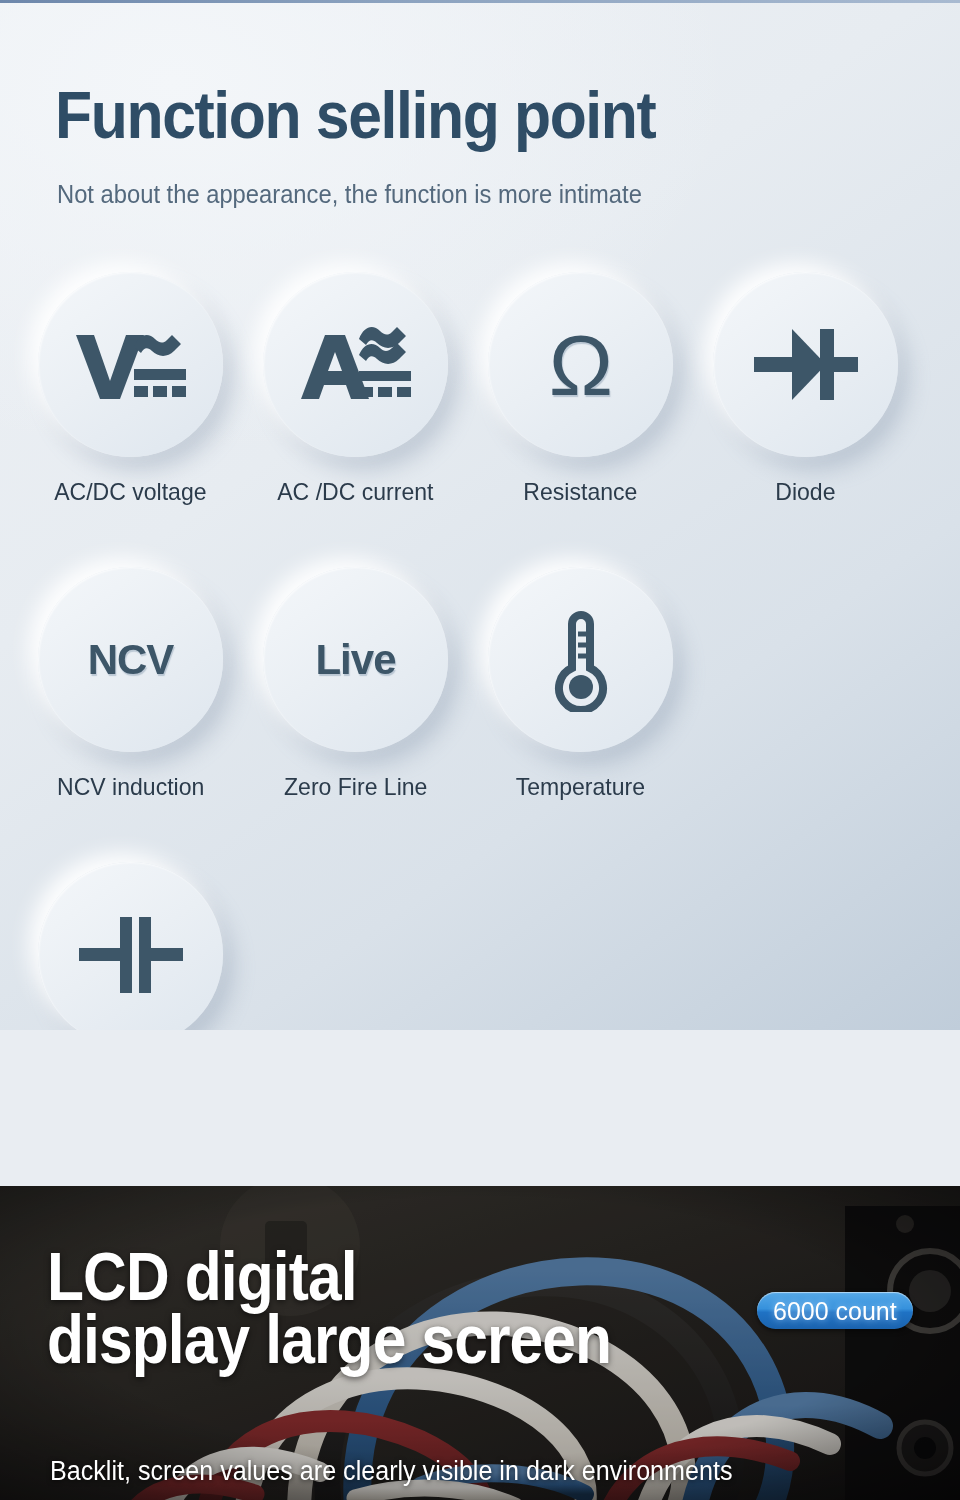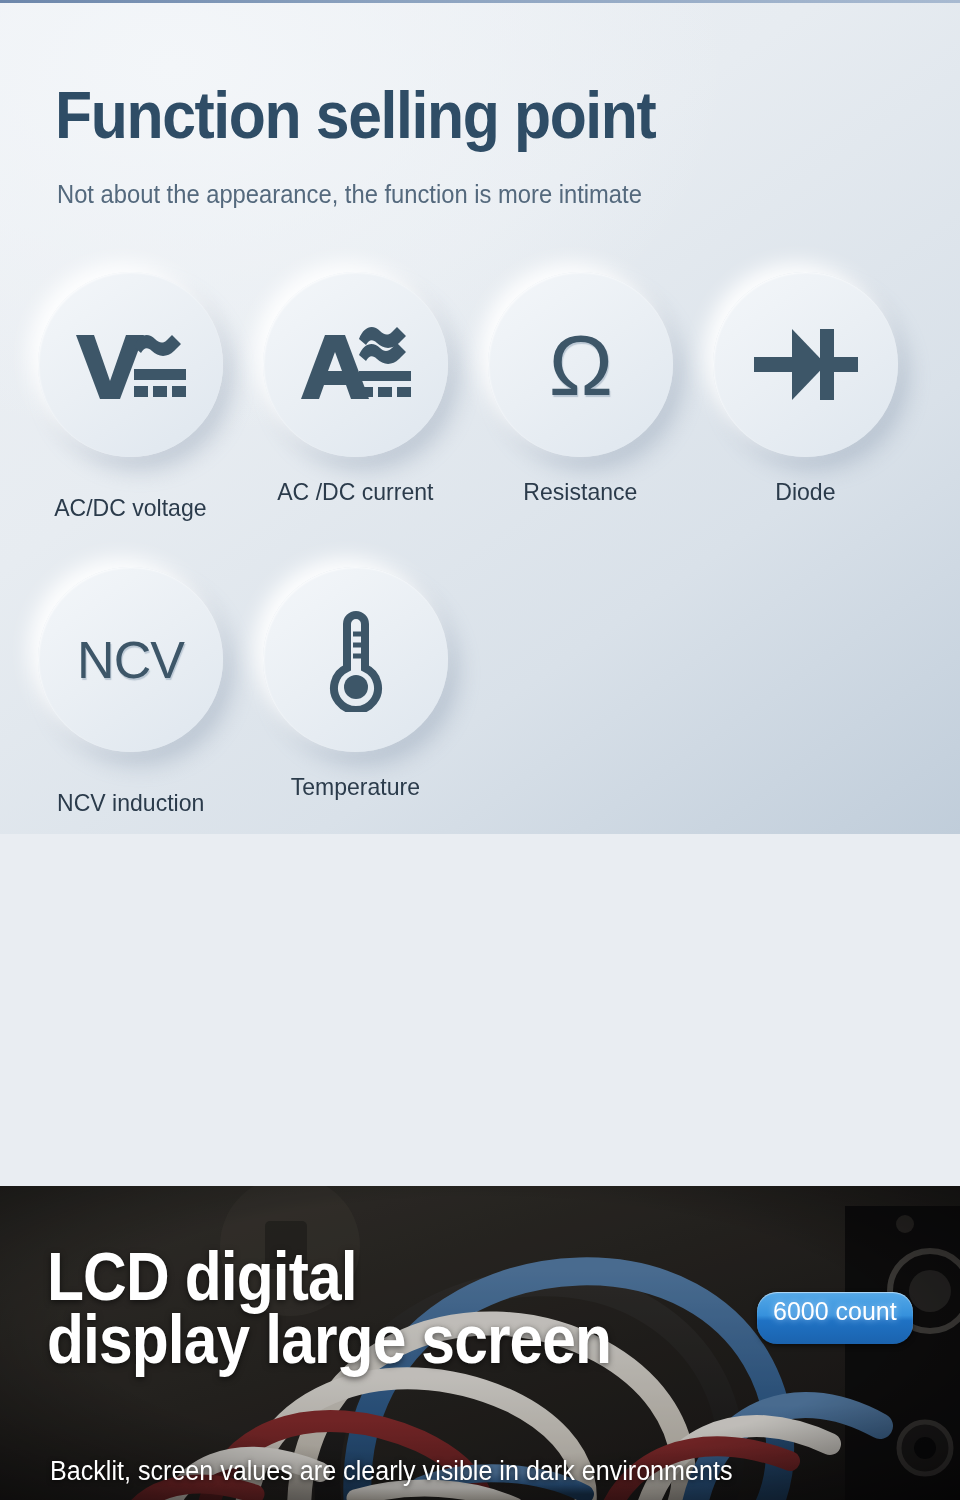--- a/index.html
+++ b/index.html
@@ -20,7 +20,7 @@
 
   
   .features-panel{
-    position:absolute; top:0; left:0; width:960px; height:834px;
+    position:absolute; top:0; left:0; width:960px; height:1030px;
     background:
       radial-gradient(ellipse 900px 600px at 18% 8%, #f3f6f9 0%, rgba(243,246,249,0) 62%),
       linear-gradient(145deg,#eef1f5 0%,#e7ecf1 38%,#d9e1e9 70%,#c0cdda 100%);

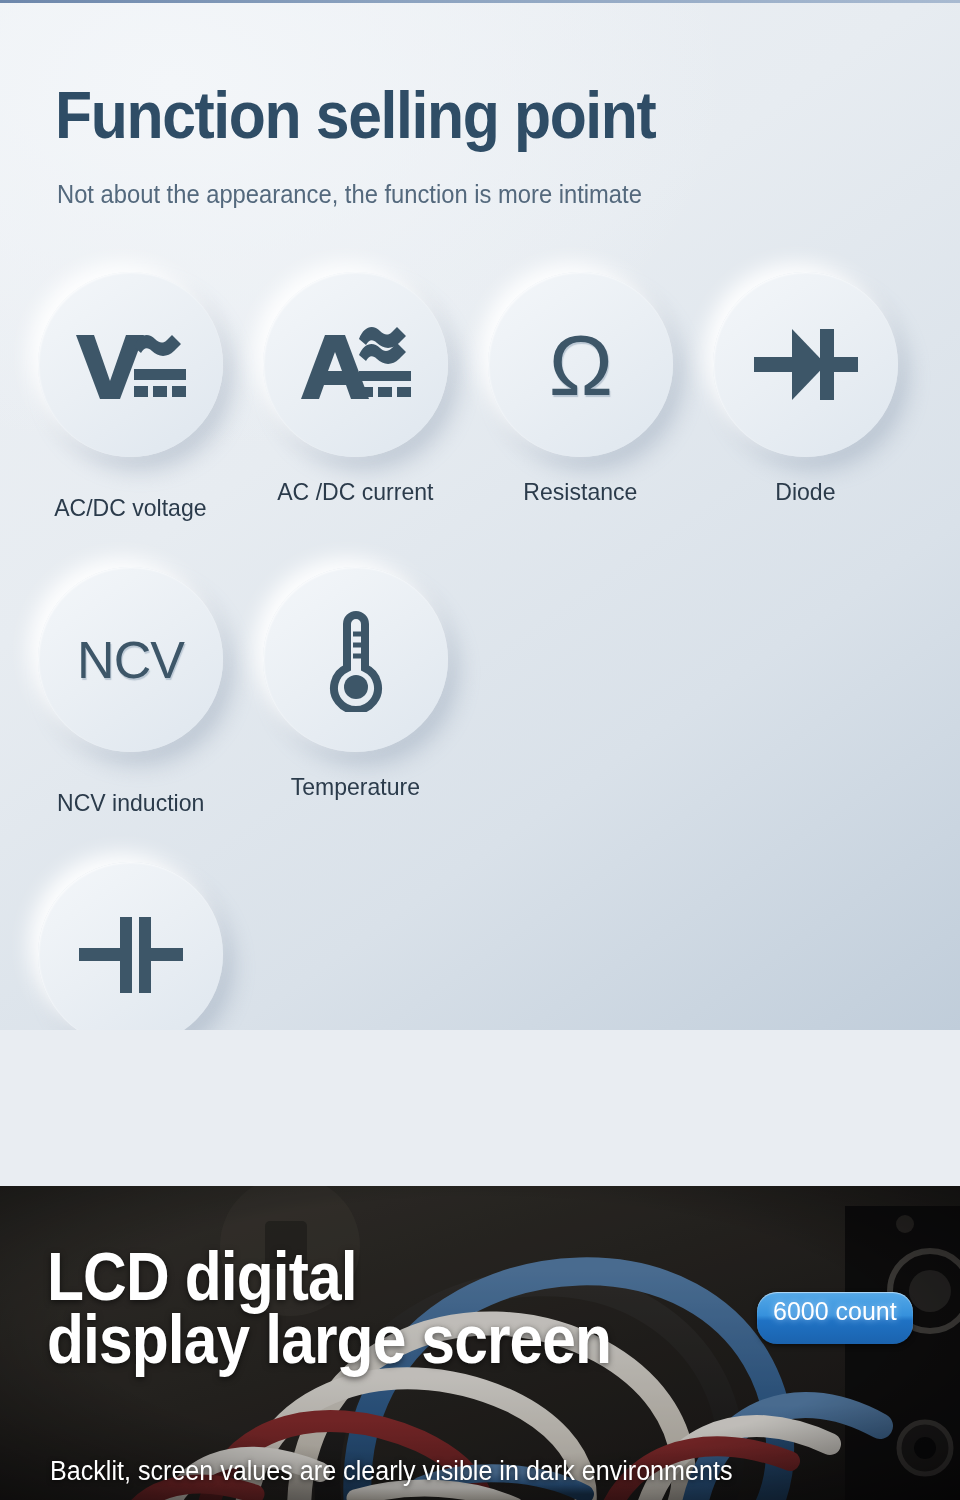--- a/index.html
+++ b/index.html
@@ -54,7 +54,7 @@
   .cell{
     width:225px; display:flex; flex-direction:column; align-items:center;
   }
-  .cell:nth-child(1){ margin-left:18px;gap:16px; }
+  .cell:nth-child(1){ margin-left:18px; }
 
   .bubble{
     position:relative;

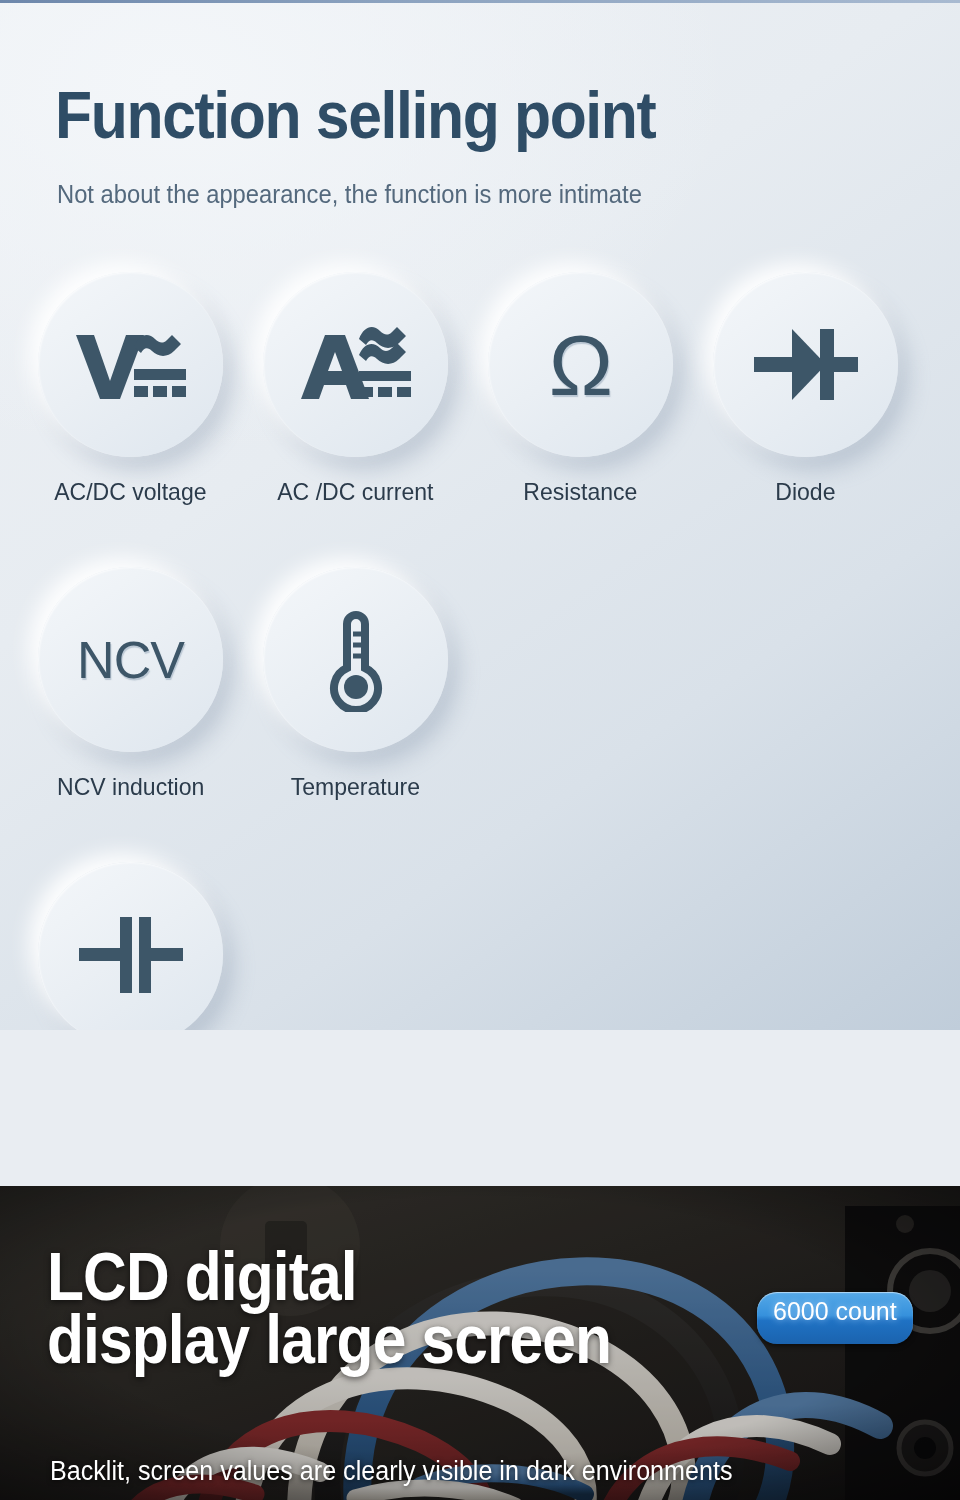--- a/index.html
+++ b/index.html
@@ -68,7 +68,7 @@
   }
   .bubble svg{ display:block; }
   .glyph{
-    font-size:52px; font-weight:400; color:#3d5668;
+    font-size:42px; font-weight:700; color:#3d5668;
     letter-spacing:-1px; line-height:1;
     text-shadow:1px 2px 1px rgba(150,168,186,0.55);
   }

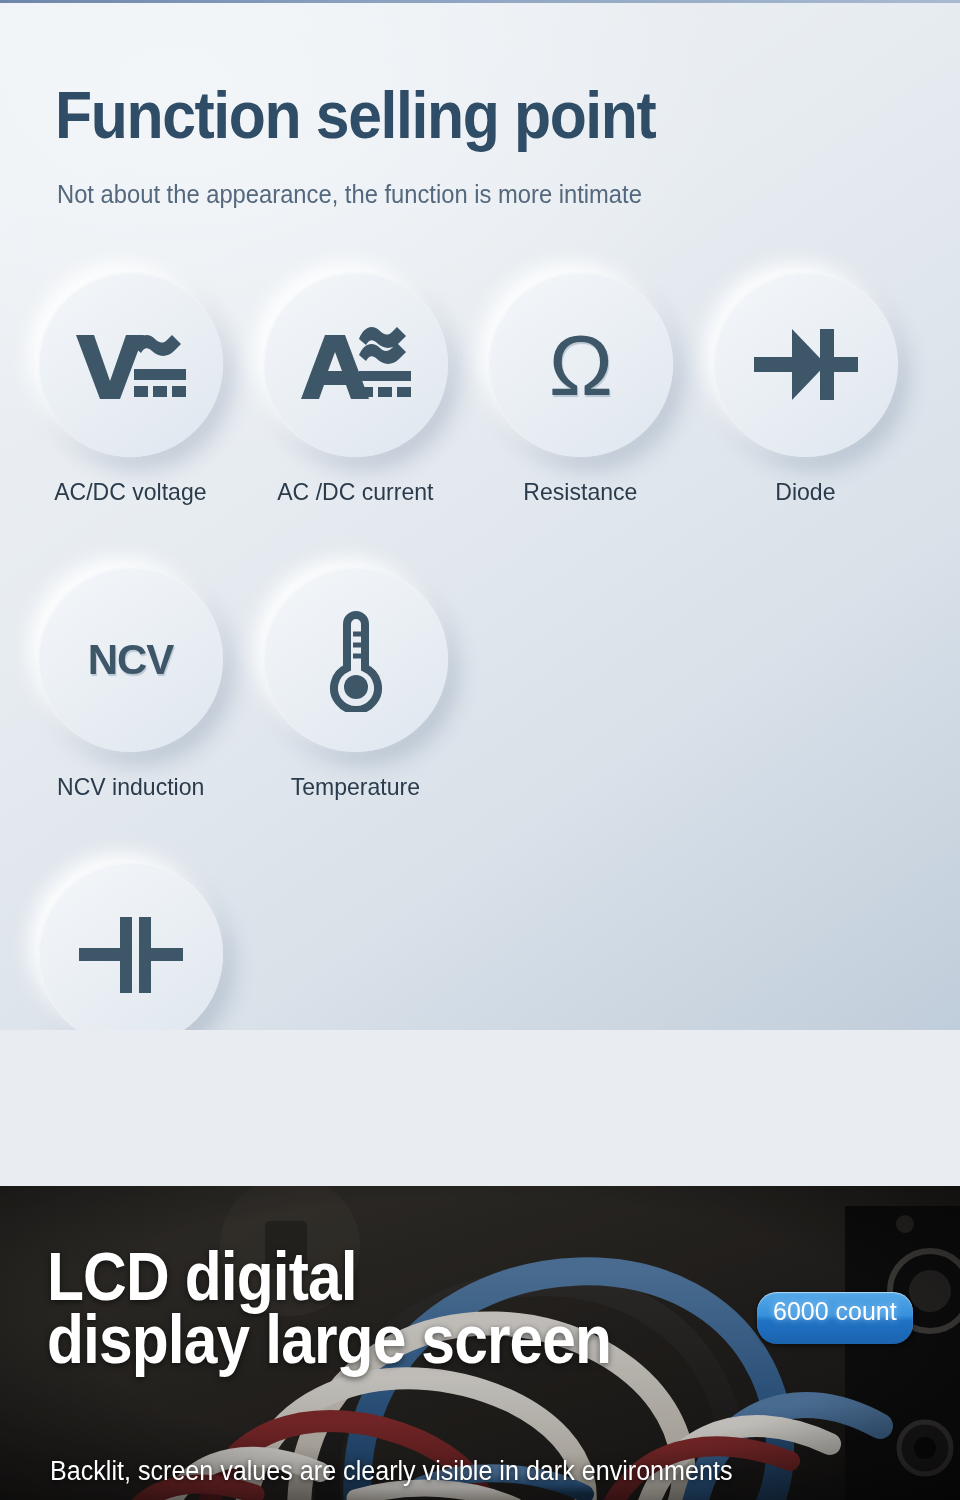--- a/index.html
+++ b/index.html
@@ -198,6 +198,12 @@
         <div class="caption">NCV induction</div>
       </div>
 
+      <div class="cell">
+        <div class="bubble">
+          <span class="glyph">Live</span>
+        </div>
+        <div class="caption">Zero Fire Line</div>
+      </div>
 
       <div class="cell">
         <div class="bubble">

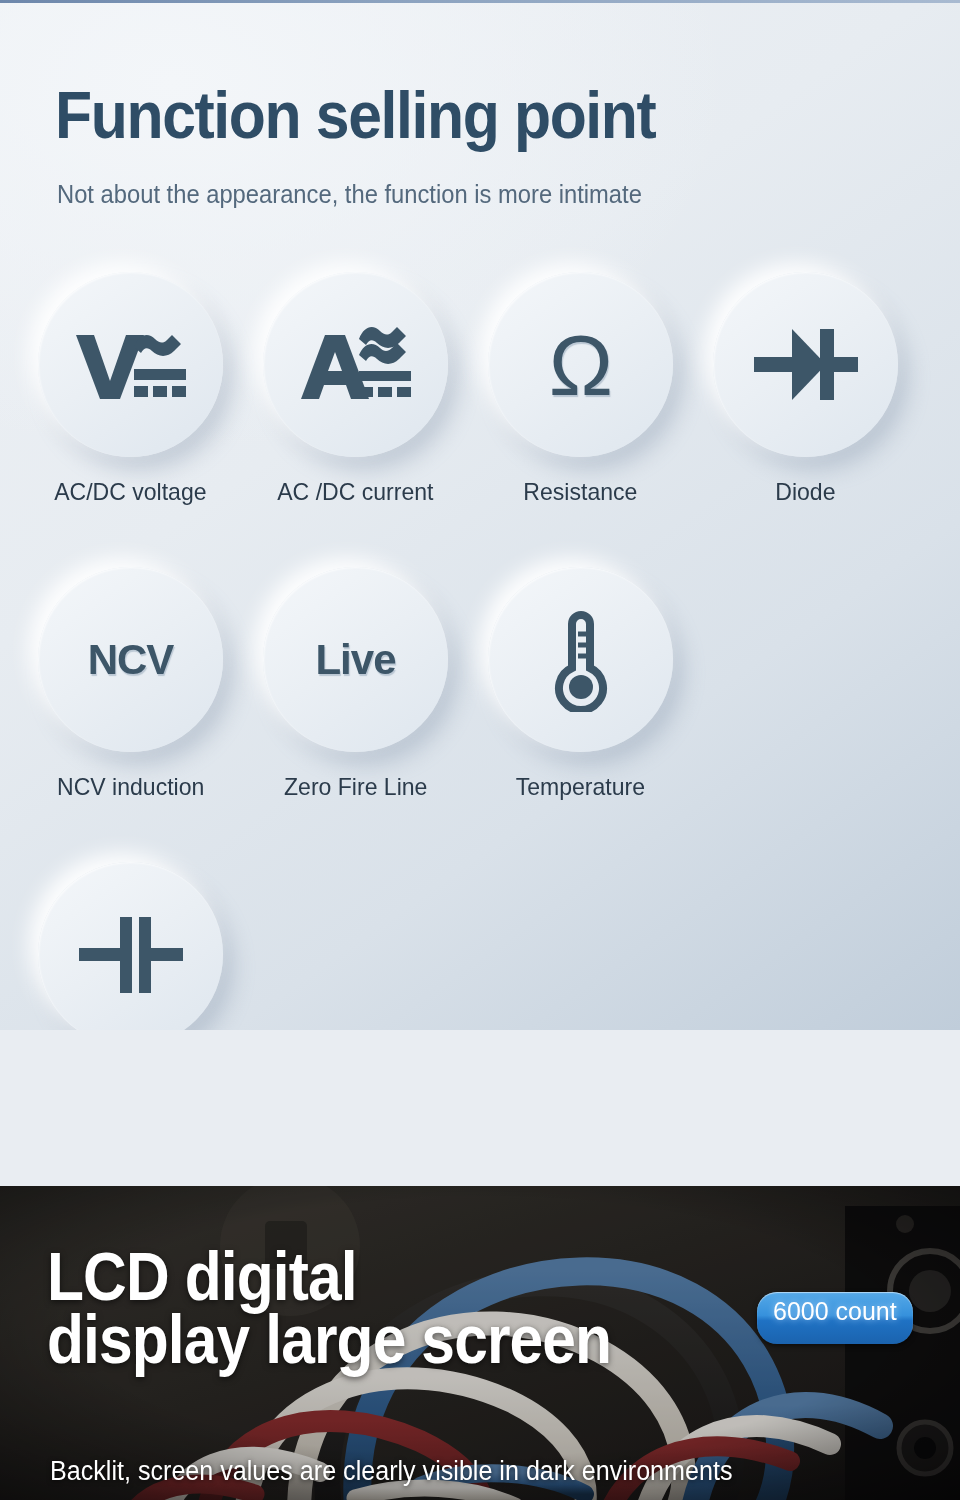--- a/index.html
+++ b/index.html
@@ -108,7 +108,7 @@
 
   .count-badge{
     position:absolute; left:757px; top:1292px;
-    padding:5px 16px 18px;
+    padding:5px 16px 3px;
     border-radius:20px;
     font-size:25px; color:#ffffff;
     background:linear-gradient(180deg,#56a9e8 0%,#3691dc 45%,#1f72c4 55%,#1b63ae 100%);

